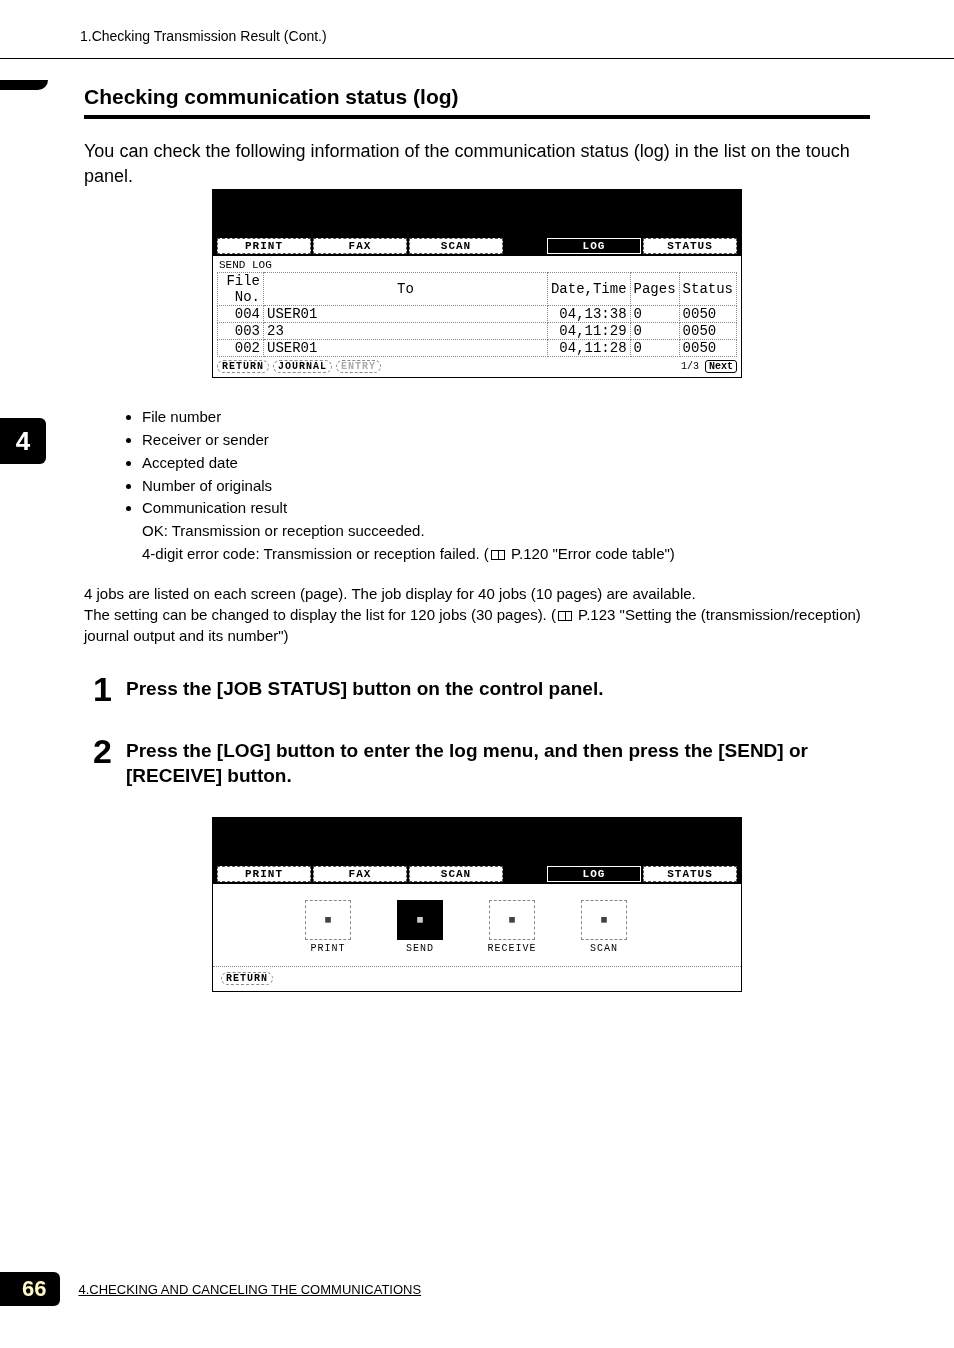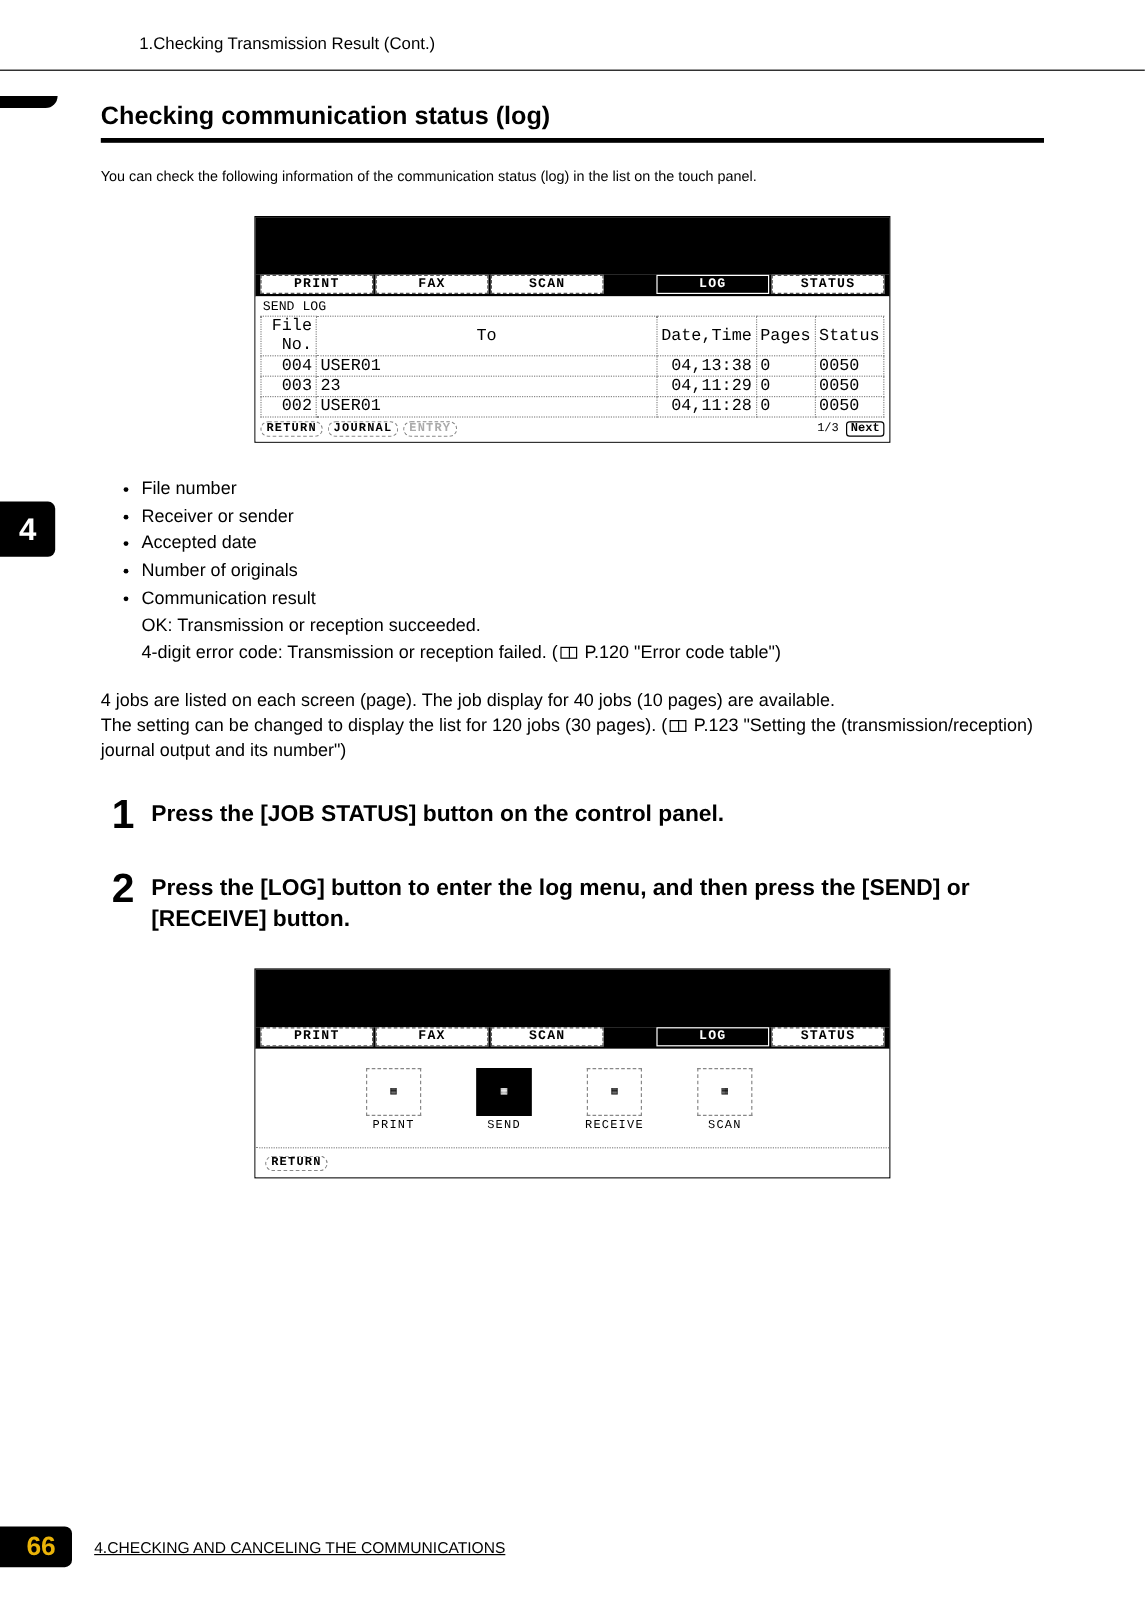--- a/index.html
+++ b/index.html
@@ -5,7 +5,7 @@
   * { box-sizing: border-box; margin: 0; padding: 0; }
   body { font-family: Arial, Helvetica, sans-serif; font-size: 14px; color: #000; background: #fff; width: 954px; }
   .page { width: 954px; height: 1348px; position: relative; padding: 0; }
-  .top-header { font-size: 14px; padding: 28px 0 14px 80px; margin-left: 36px; }
+  .top-header { font-size: 14px; padding: 28px 0 14px 80px; }
   .corner-mask { position: absolute; top: 80px; left: 0; width: 48px; height: 10px; background: #000; border-bottom-right-radius: 10px; }
   .topline { border-top: 1px solid #000; margin-left: 0; width: 100%; height: 0; }
   .content { padding: 0 84px 0 84px; }

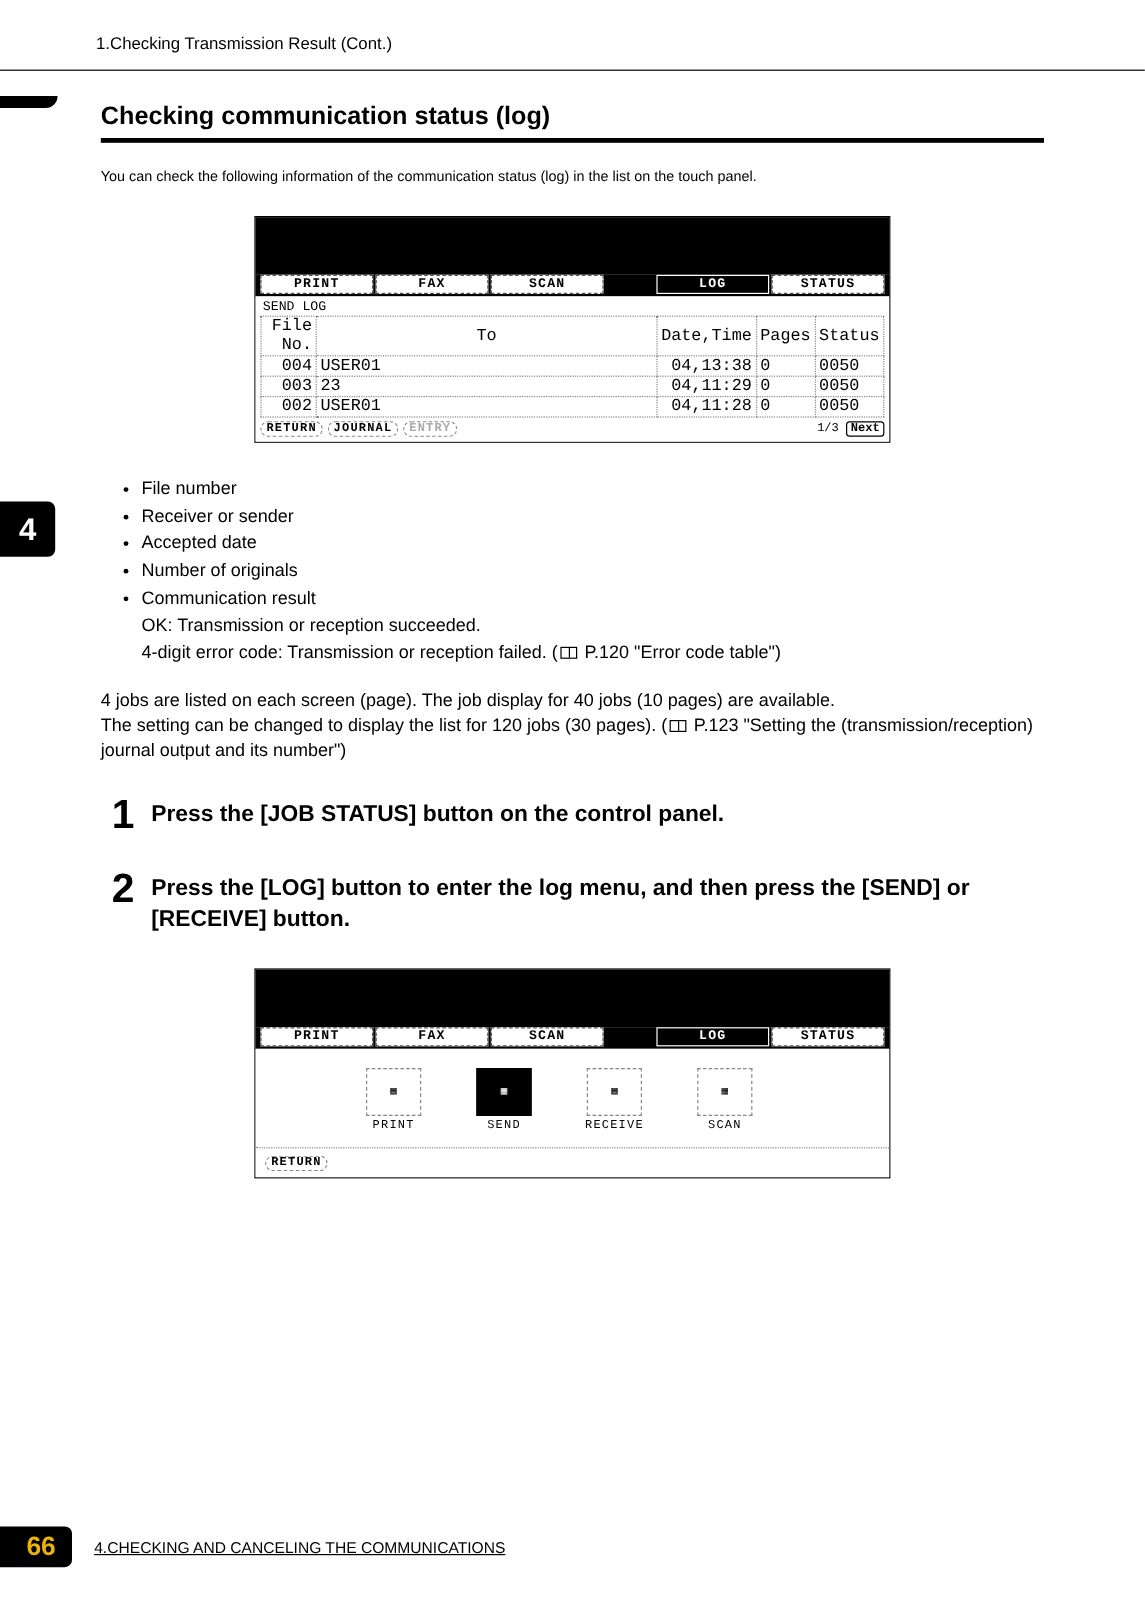--- a/index.html
+++ b/index.html
@@ -11,7 +11,7 @@
   .content { padding: 0 84px 0 84px; }
   h2.section-title { font-size: 21px; font-weight: bold; margin-top: 26px; margin-bottom: 6px; }
   .title-underline { height: 4px; background: #000; width: 100%; margin-bottom: 20px; }
-  .intro { font-size: 12px; margin-bottom: 24px; line-height: 1.4; }
+  .intro { font-size: 18px; line-height: 1.4; }
 
   
   .lcd { width: 530px; margin: 0 auto 28px auto; border: 1px solid #000; font-family: 'Courier New', monospace; font-size: 12px; }

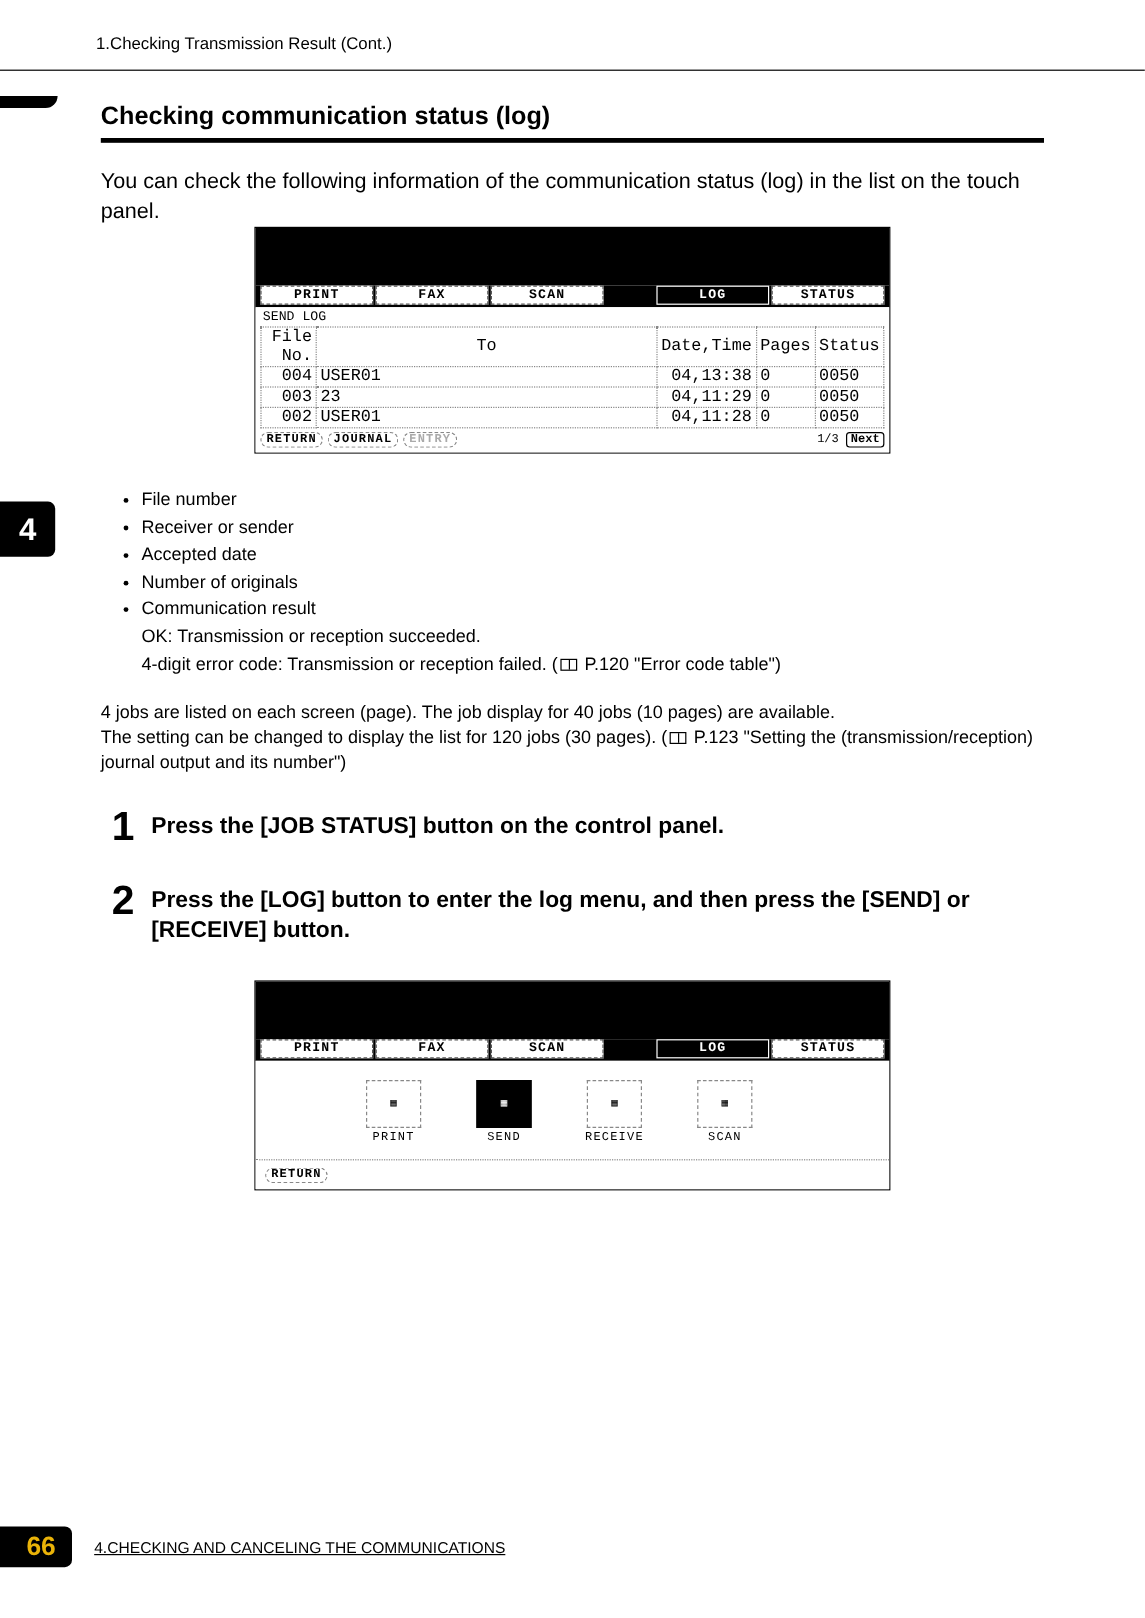--- a/index.html
+++ b/index.html
@@ -37,7 +37,7 @@
 
   
   .bullets { margin: 0 0 18px 34px; font-size: 15px; line-height: 1.45; }
-  .bullets li { list-style: disc; margin-bottom: 1px; }
+  .bullets li { list-style: disc; margin-bottom: 1px; margin-left: 24px; }
   .sub { list-style: none !important; margin-left: 0; }
   .book-icon { display: inline-block; width: 14px; height: 10px; border: 1px solid #000; position: relative; vertical-align: -1px; margin: 0 2px; }
   .book-icon::before { content: ""; position: absolute; left: 50%; top: 0; bottom: 0; width: 1px; background: #000; }

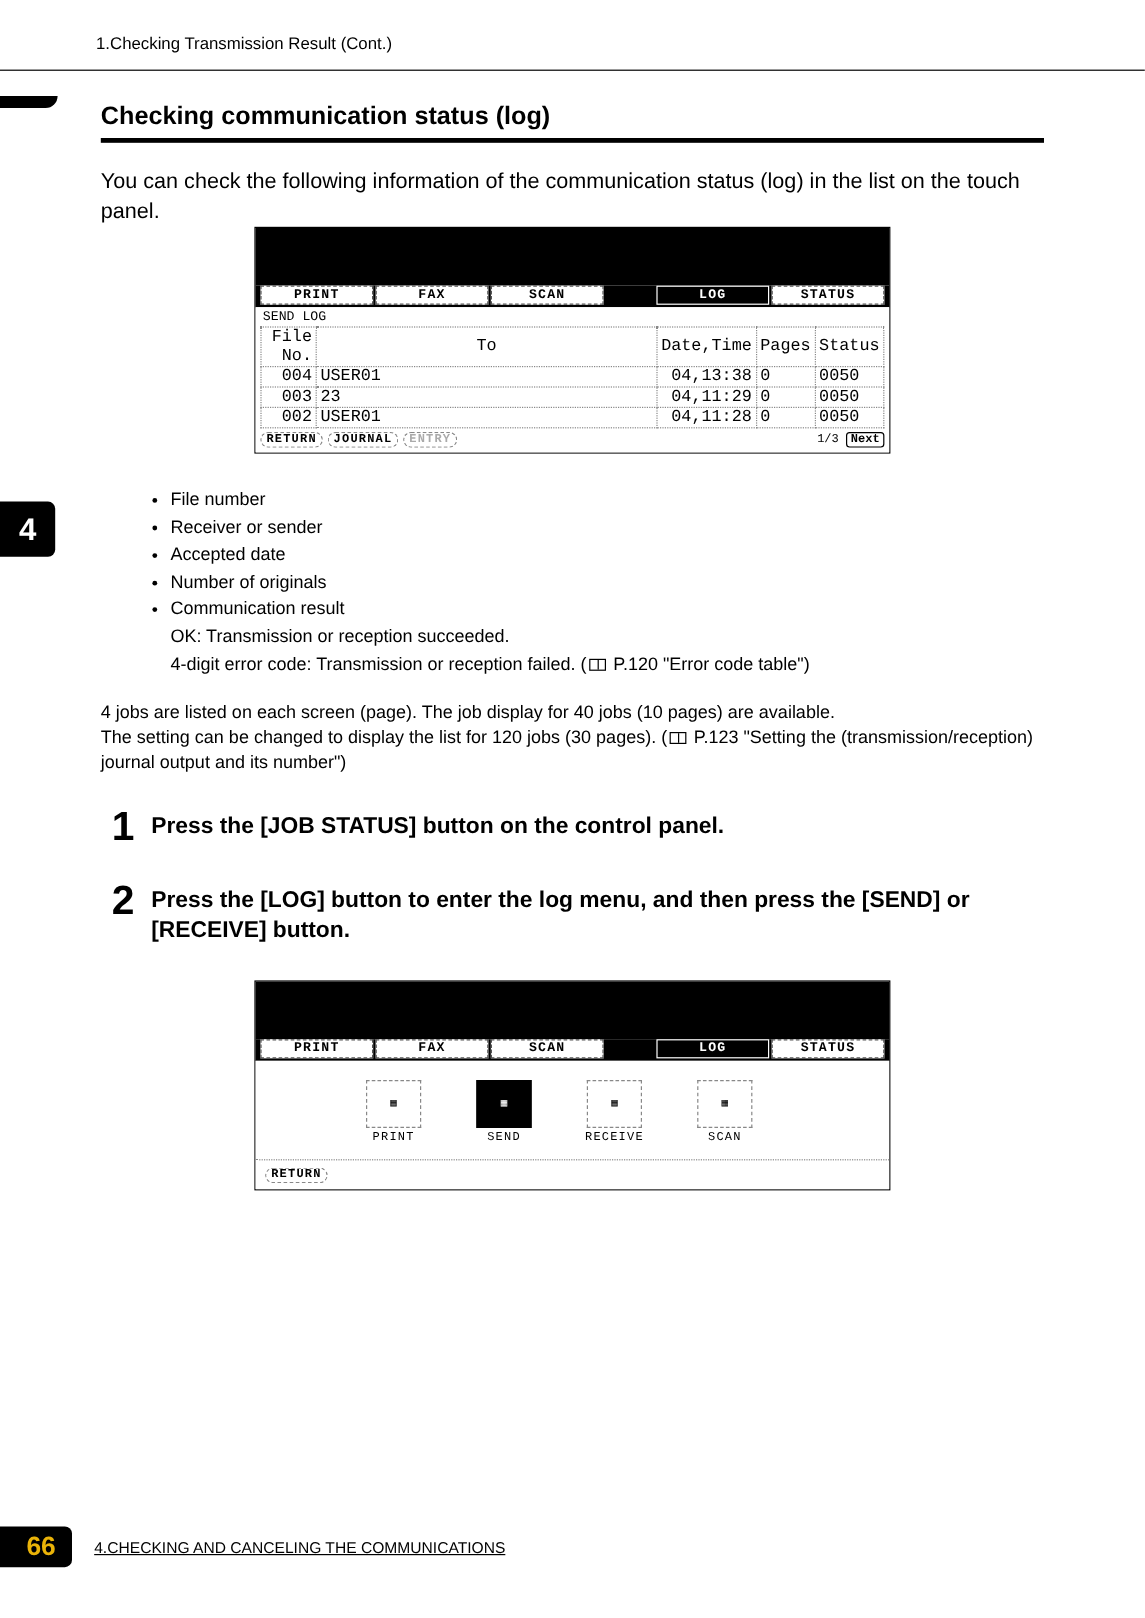--- a/index.html
+++ b/index.html
@@ -63,7 +63,7 @@
 
   
   .footer { position: absolute; bottom: 42px; left: 0; display: flex; align-items: center; gap: 18px; }
-  .page-num { background: #000; color: #eab308; font-size: 22px; font-weight: bold; padding: 4px 14px 4px 22px; border-top-right-radius: 6px; border-bottom-right-radius: 6px; }
+  .page-num { background: #000; color: #fef9c3; font-size: 22px; font-weight: bold; padding: 4px 14px 4px 22px; border-top-right-radius: 6px; border-bottom-right-radius: 6px; }
   .footer-text { font-size: 13px; text-decoration: underline; }
 </style>
 </head>

